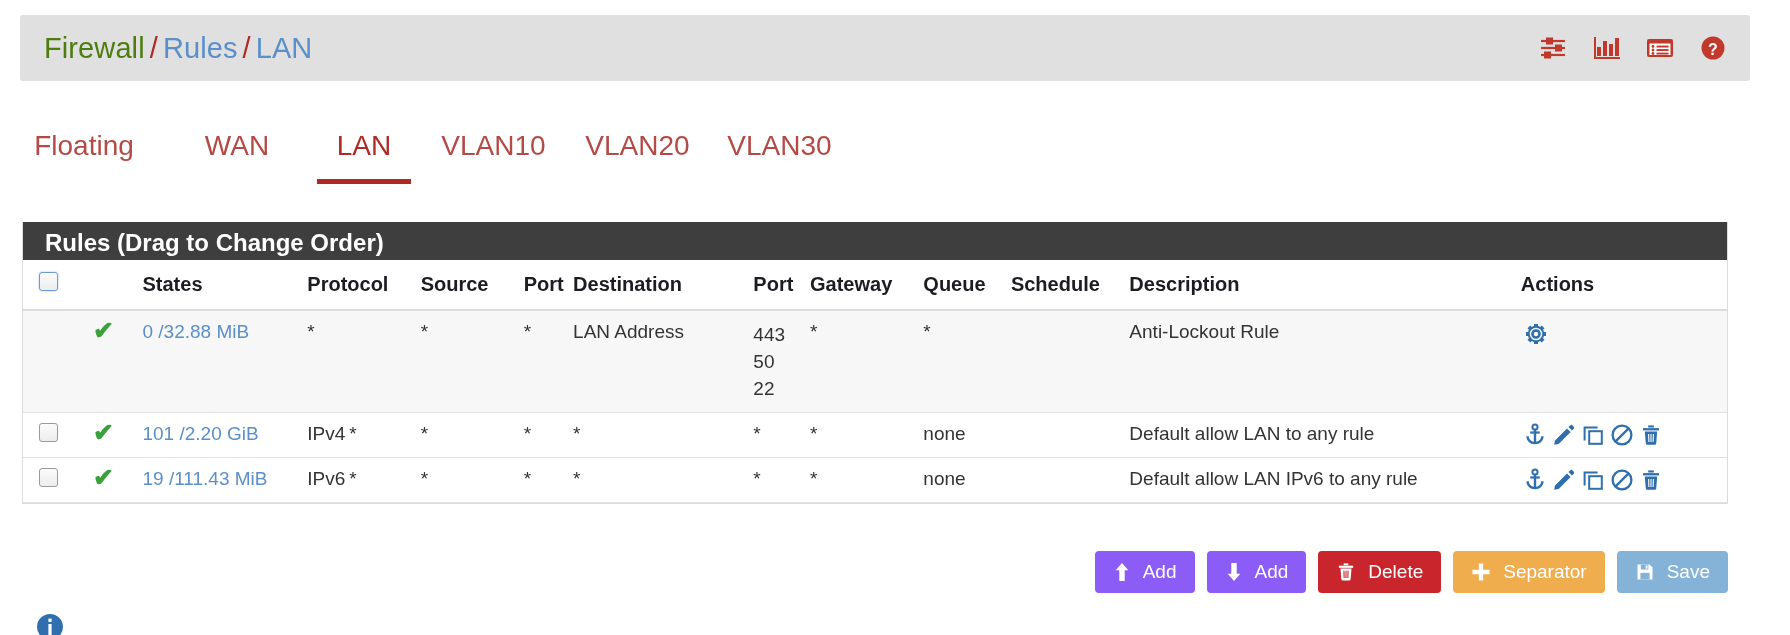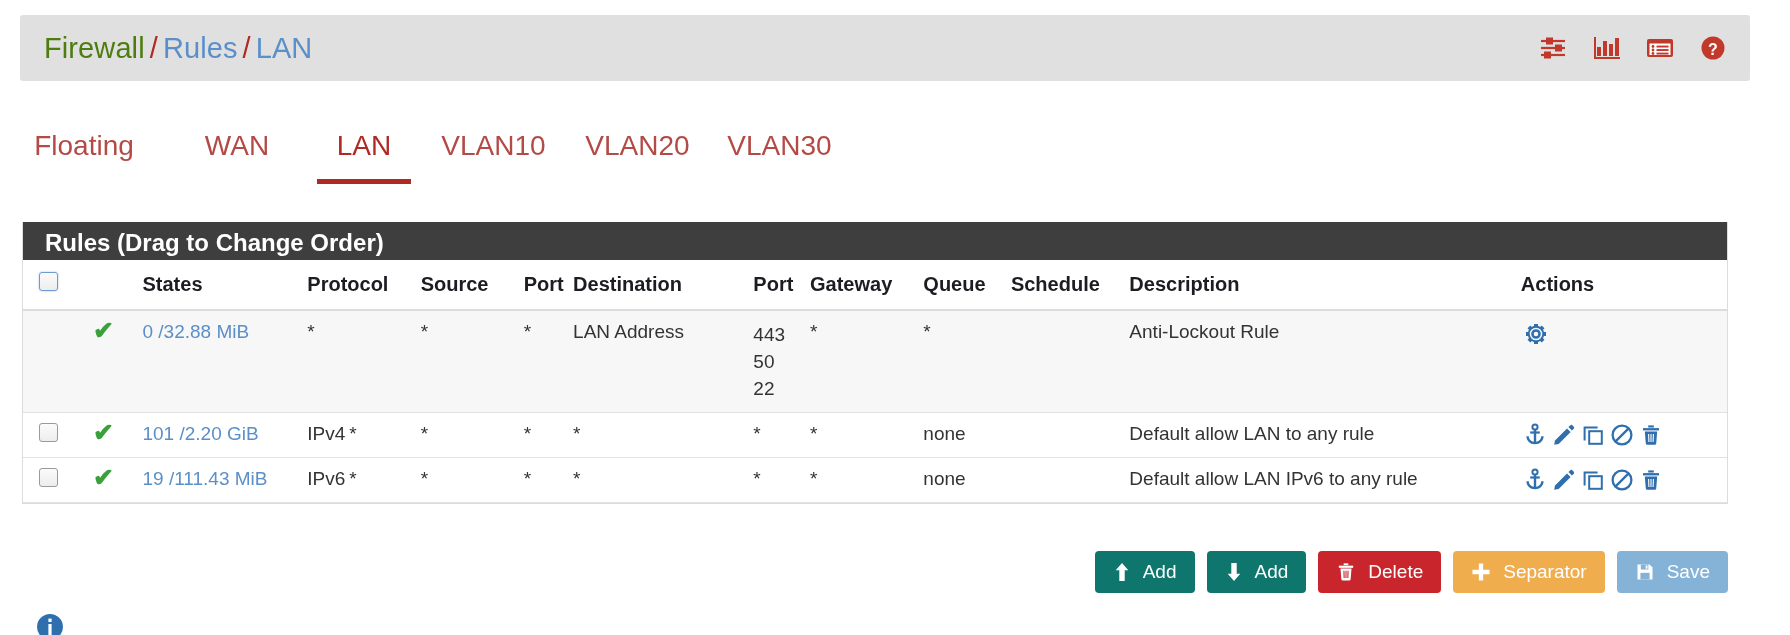--- a/index.html
+++ b/index.html
@@ -227,7 +227,7 @@
     white-space: nowrap;
   }
   .btn svg { display: block; }
-  .btn-green  { background: #0f766e; }
+  .btn-green  { background: #8b5cf6; }
   .btn-red    { background: #c9252d; }
   .btn-blue   { background: #85b3d8; }
   .btn-orange { background: #efad4e; }

